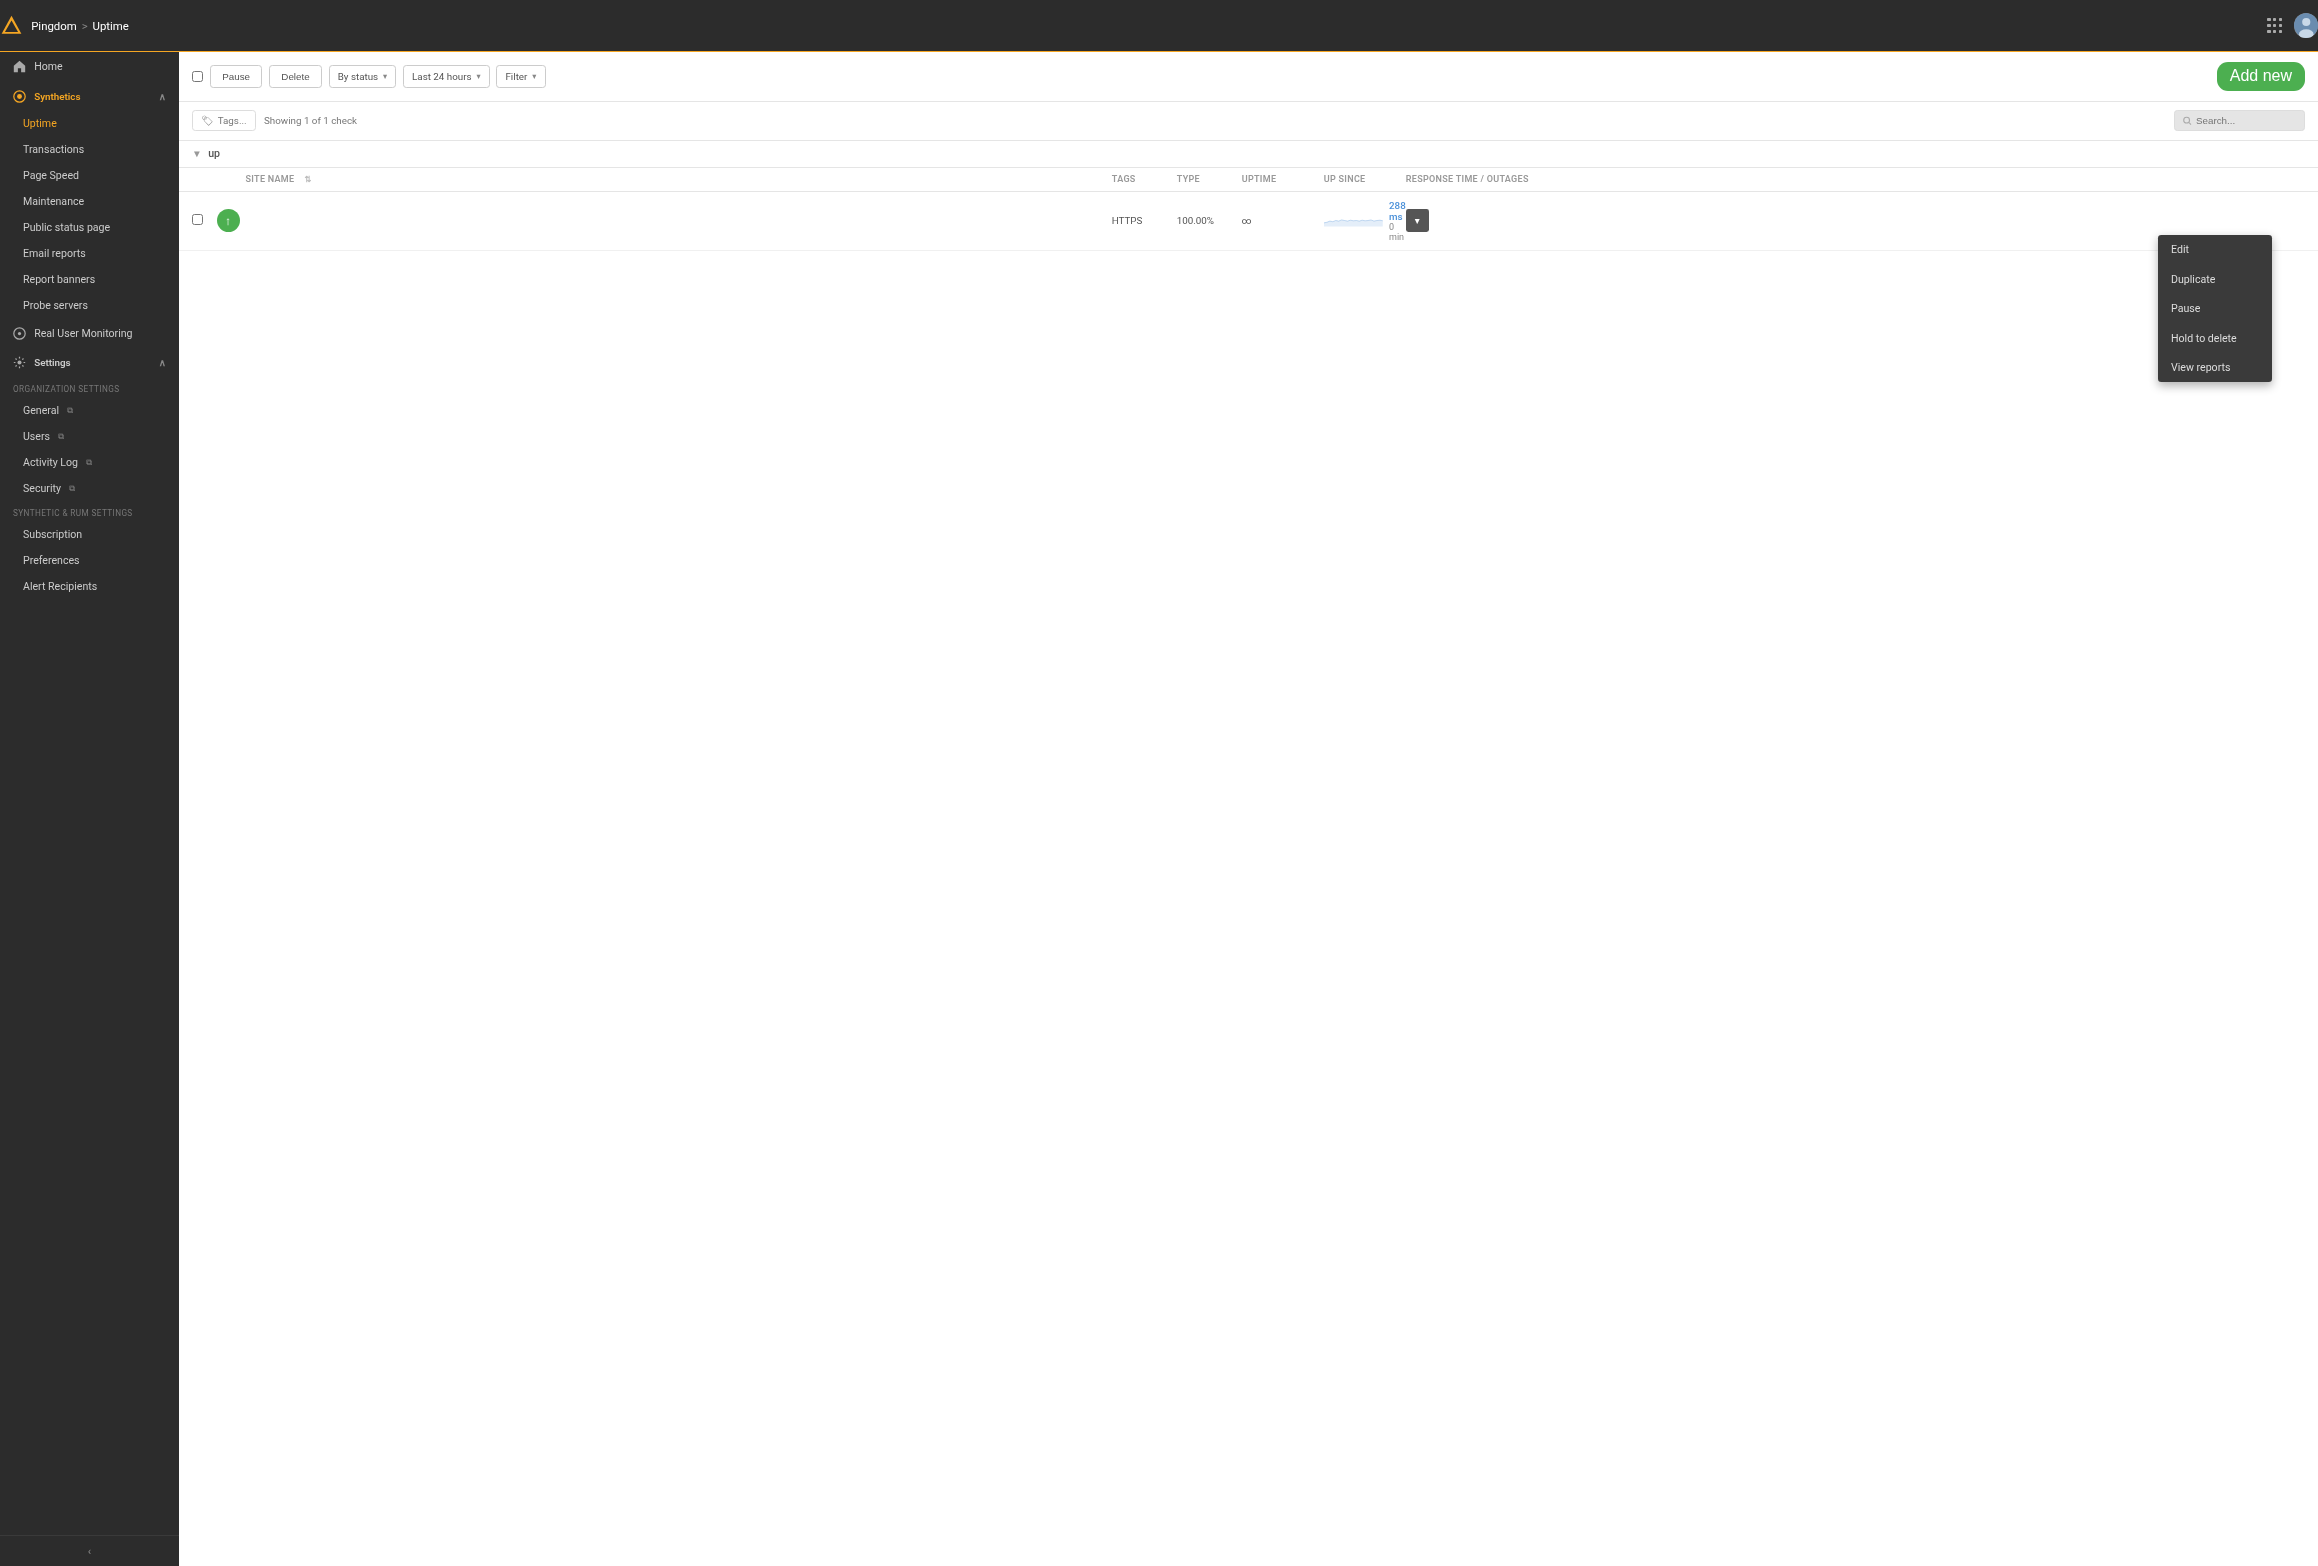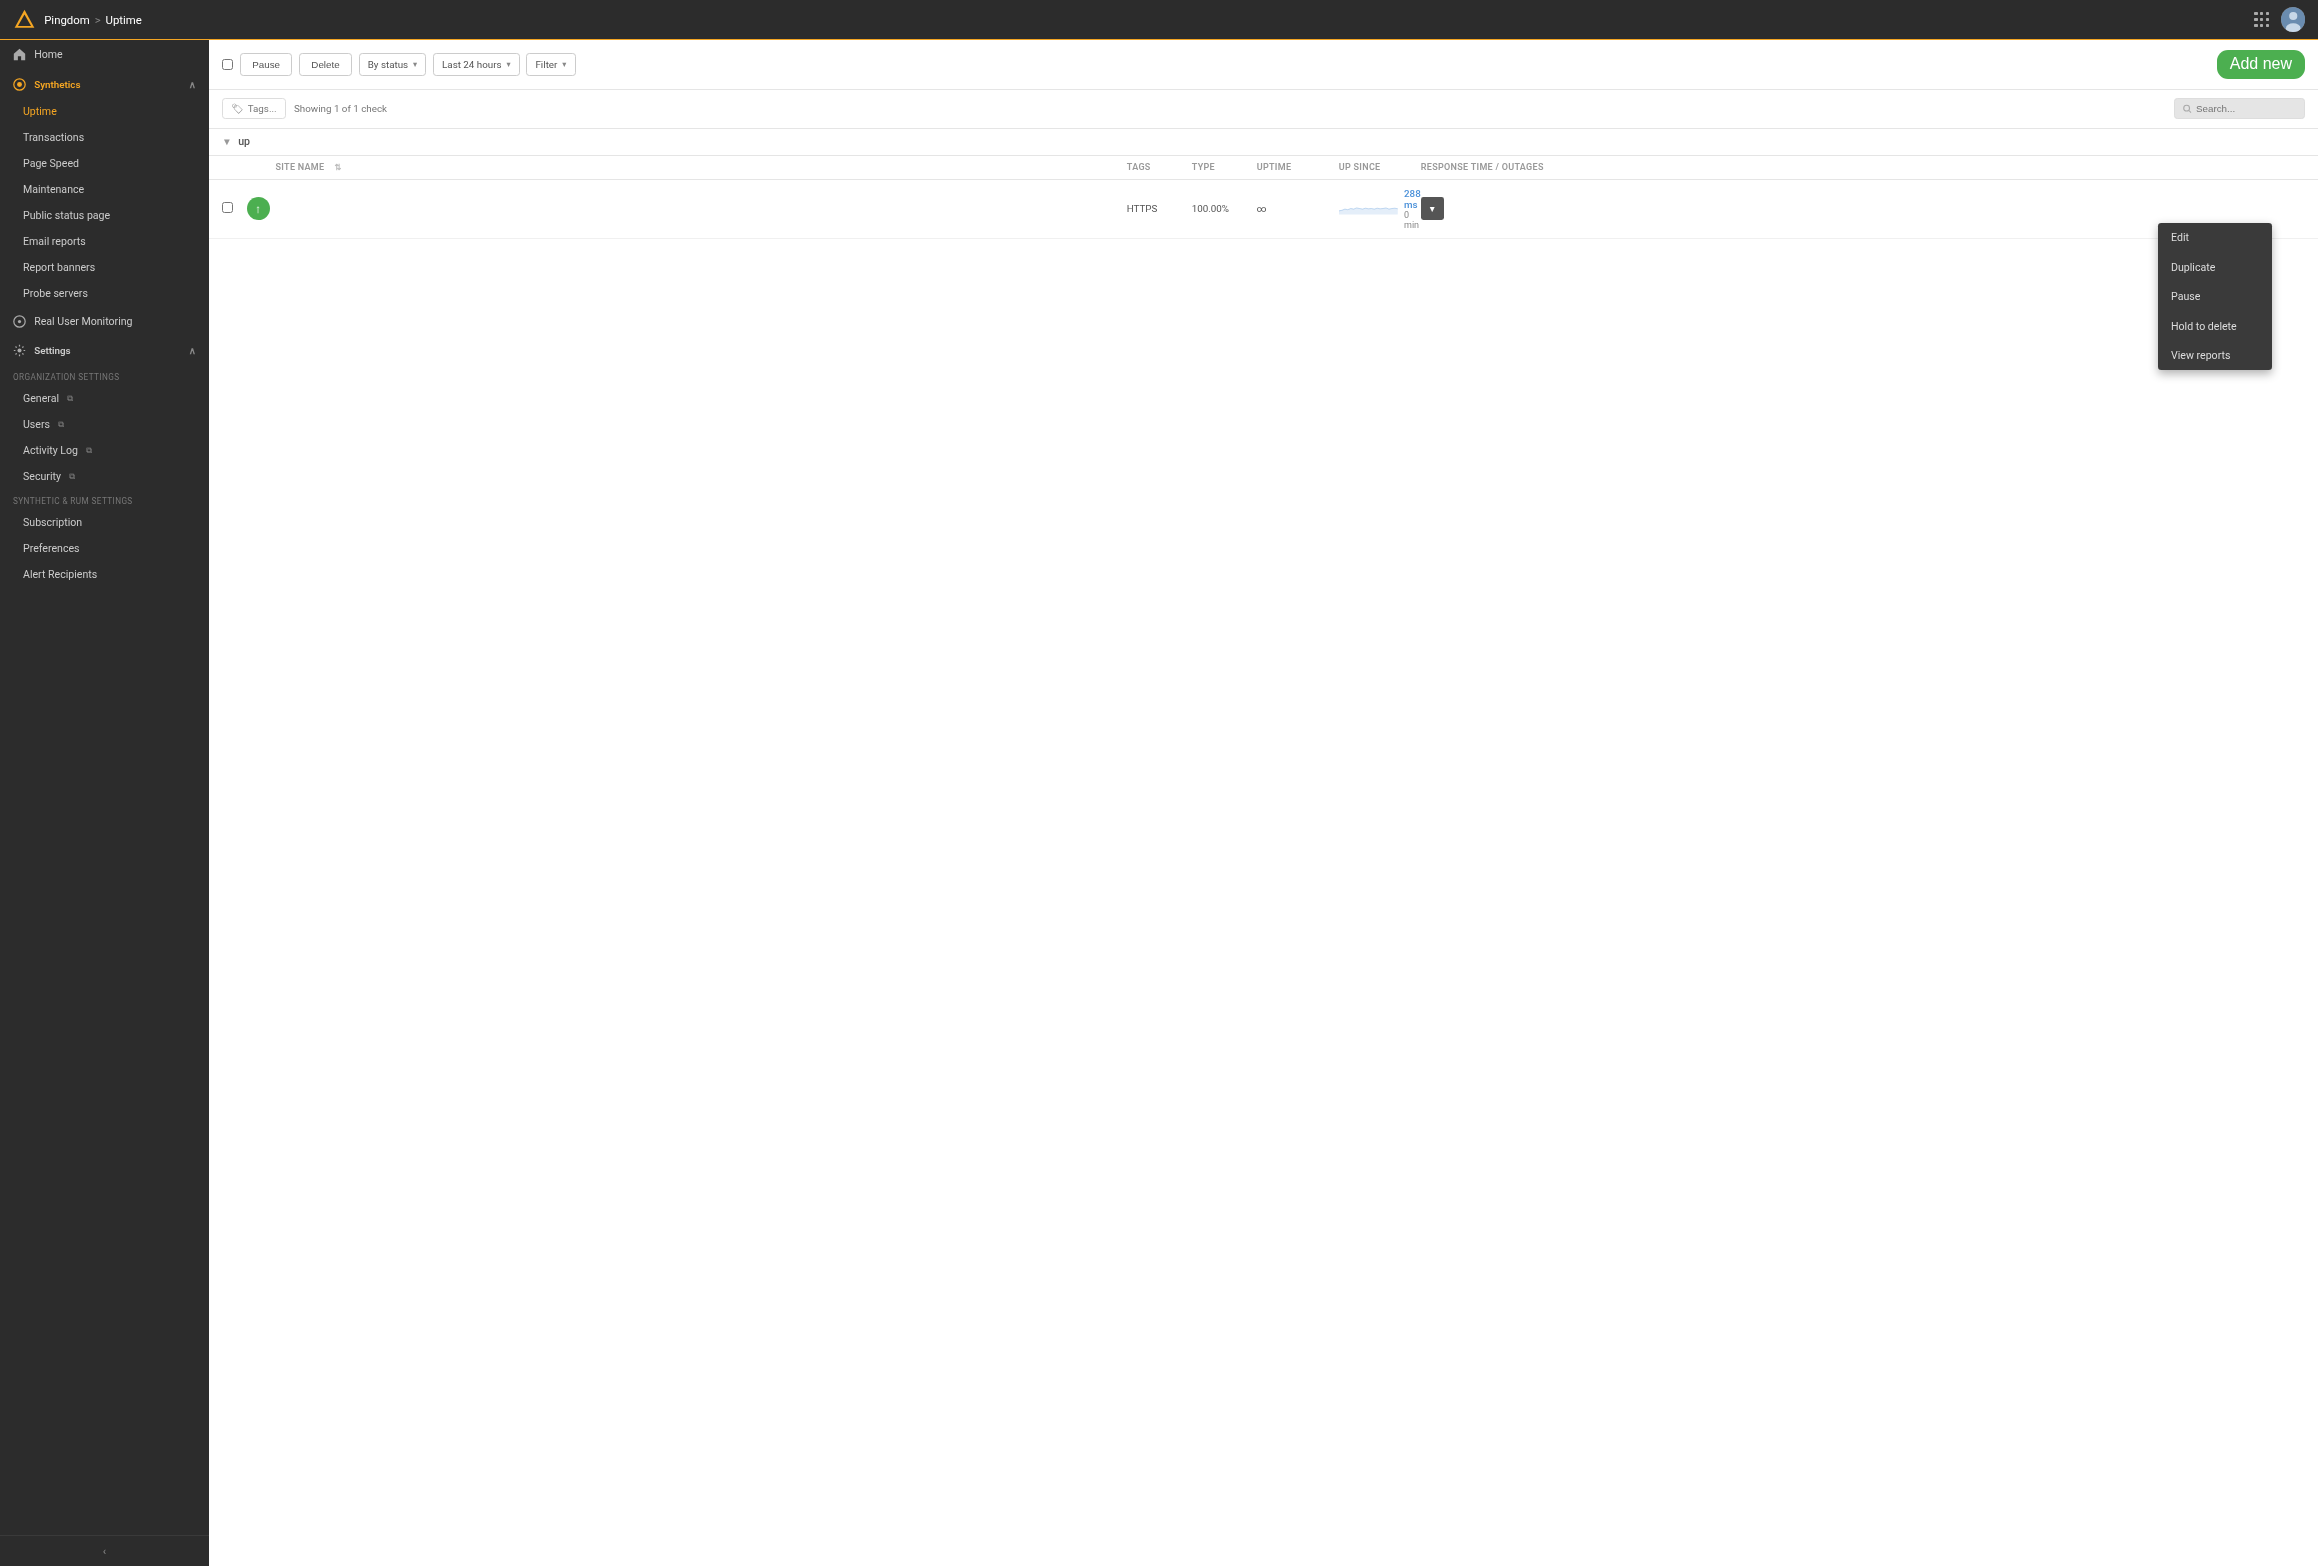--- a/index.html
+++ b/index.html
@@ -8,10 +8,10 @@
     
     .topbar {
       background: #2c2c2c;
-      height: 40px;
-      display: flex;
-      align-items: center;
-      padding: 0 13px;
+      height: 52px;
+      display: flex;
+      align-items: center;
+      padding: 0 0;
       flex-shrink: 0;
       border-bottom: 1.6px solid #f5a623;
       justify-content: space-between;

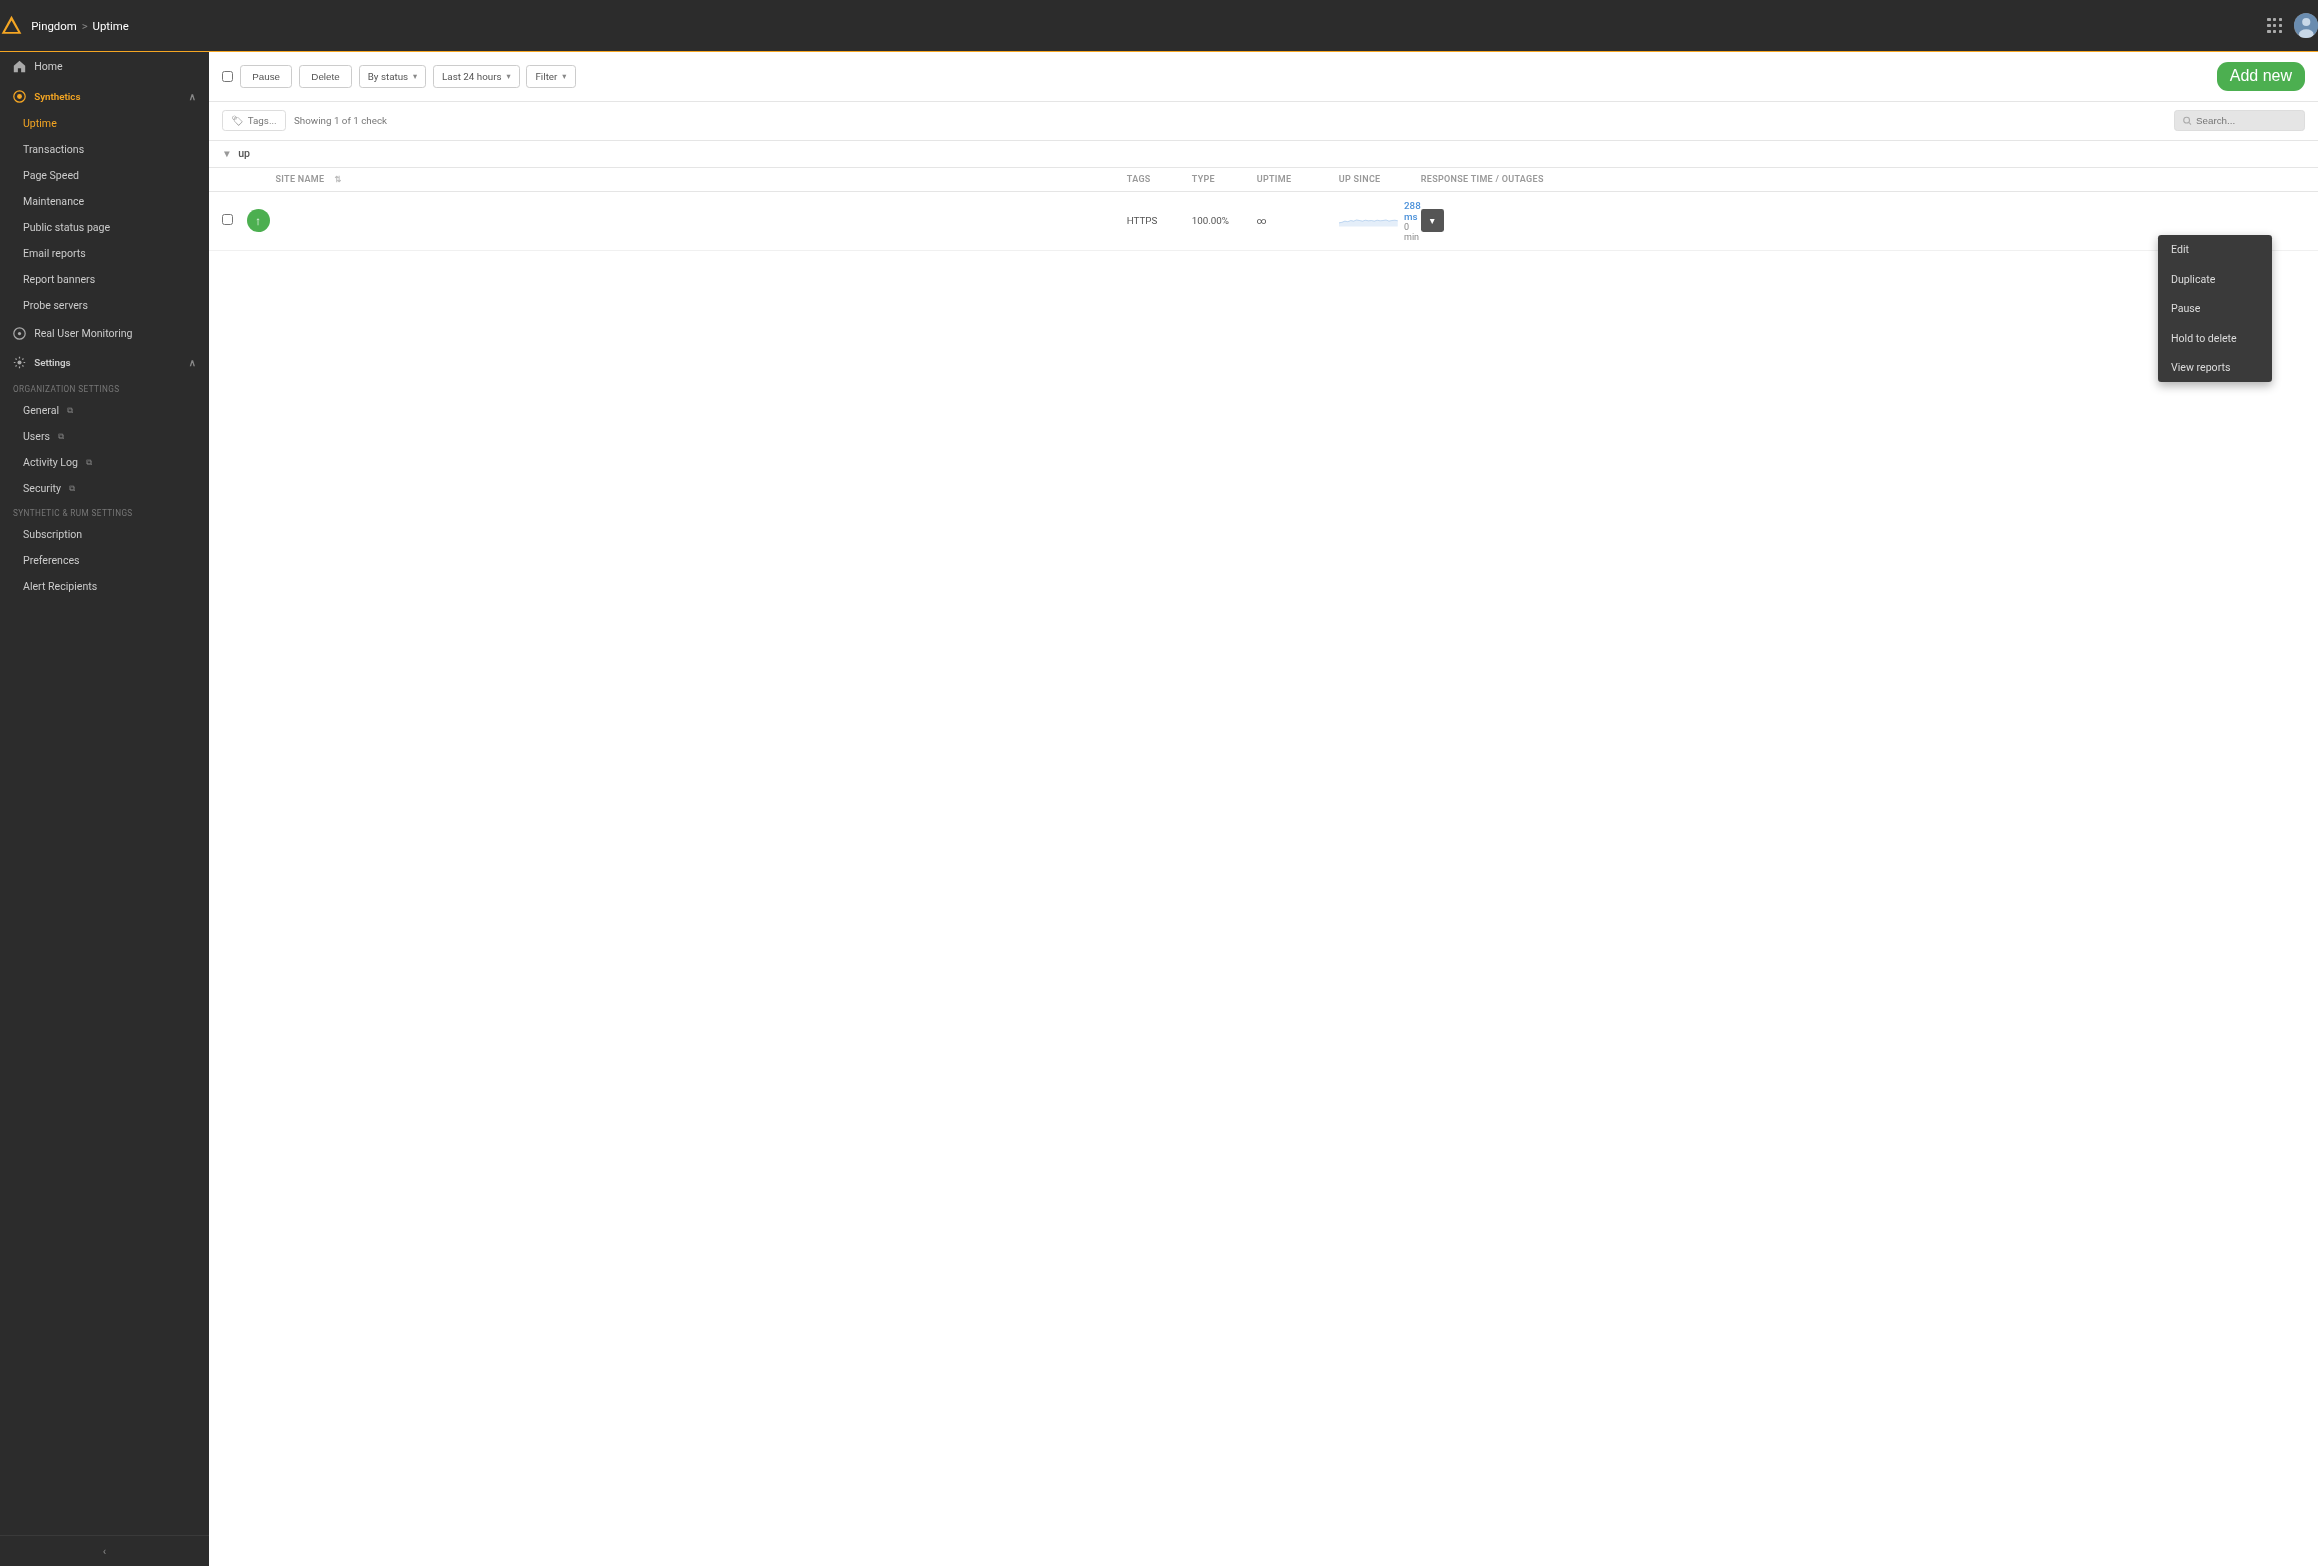--- a/index.html
+++ b/index.html
@@ -30,7 +30,7 @@
 
     
     .sidebar {
-      width: 209px;
+      width: 179px;
       background: #2c2c2c;
       color: #ccc;
       display: flex;

